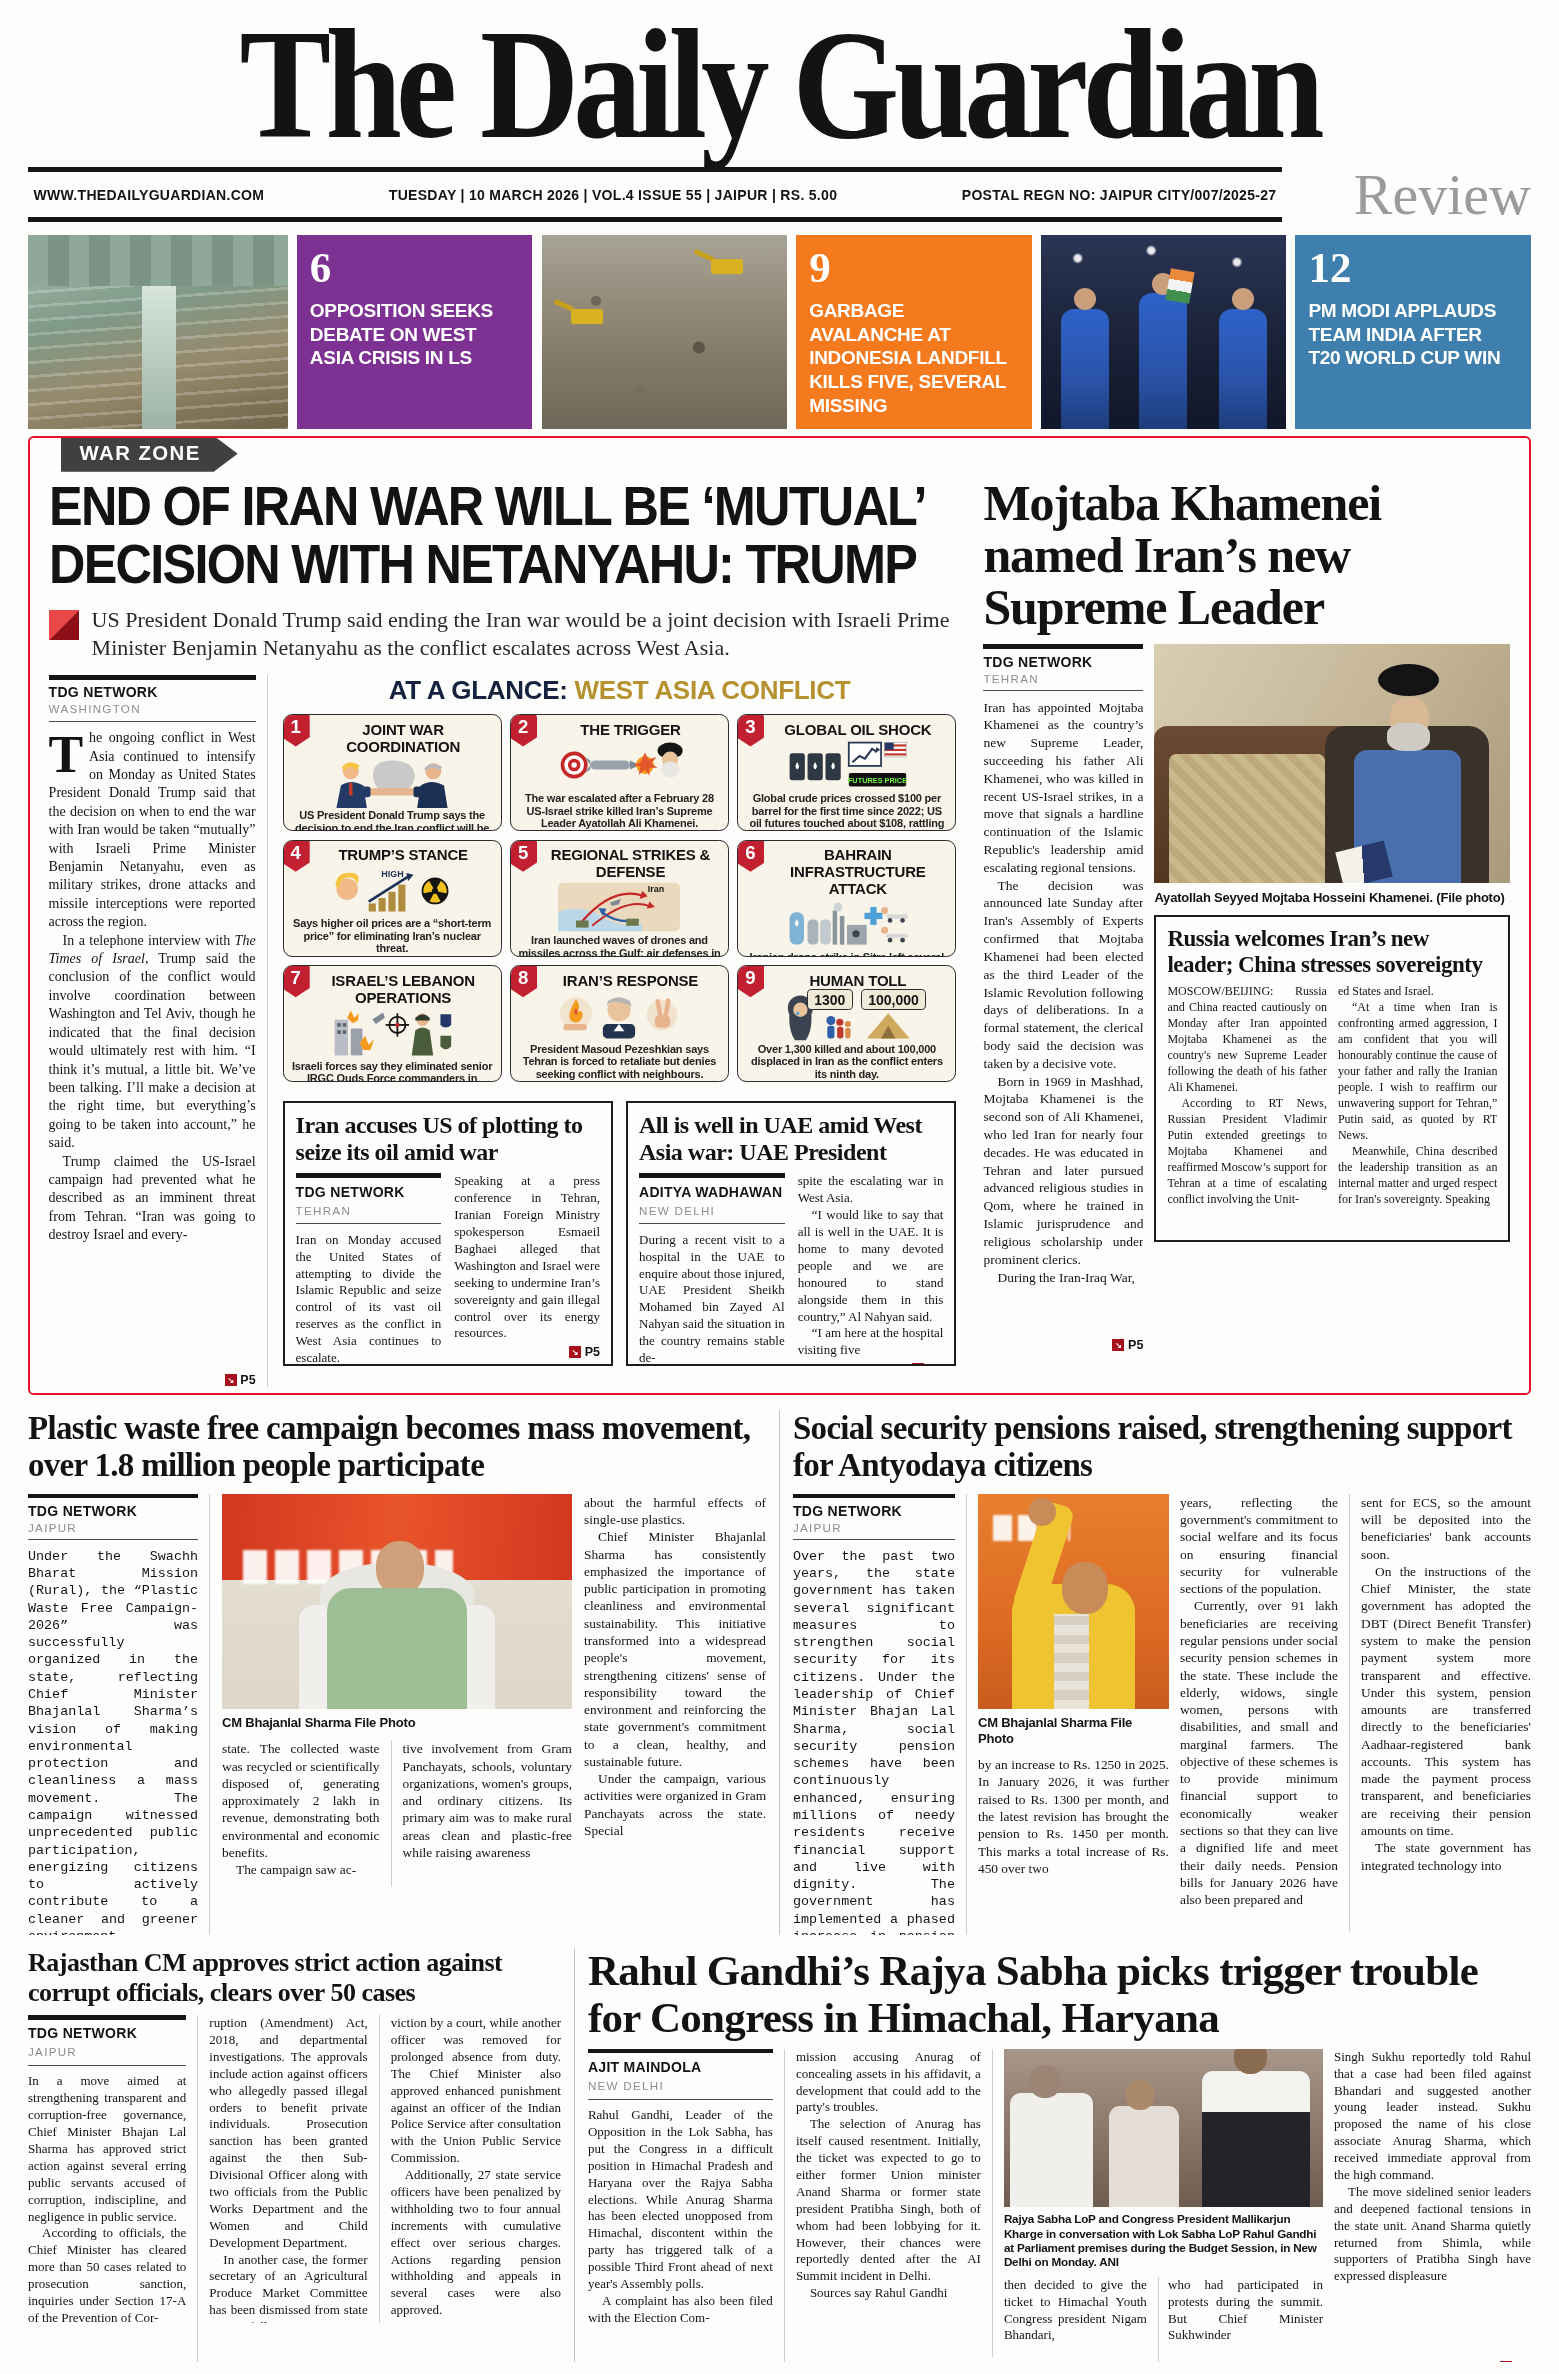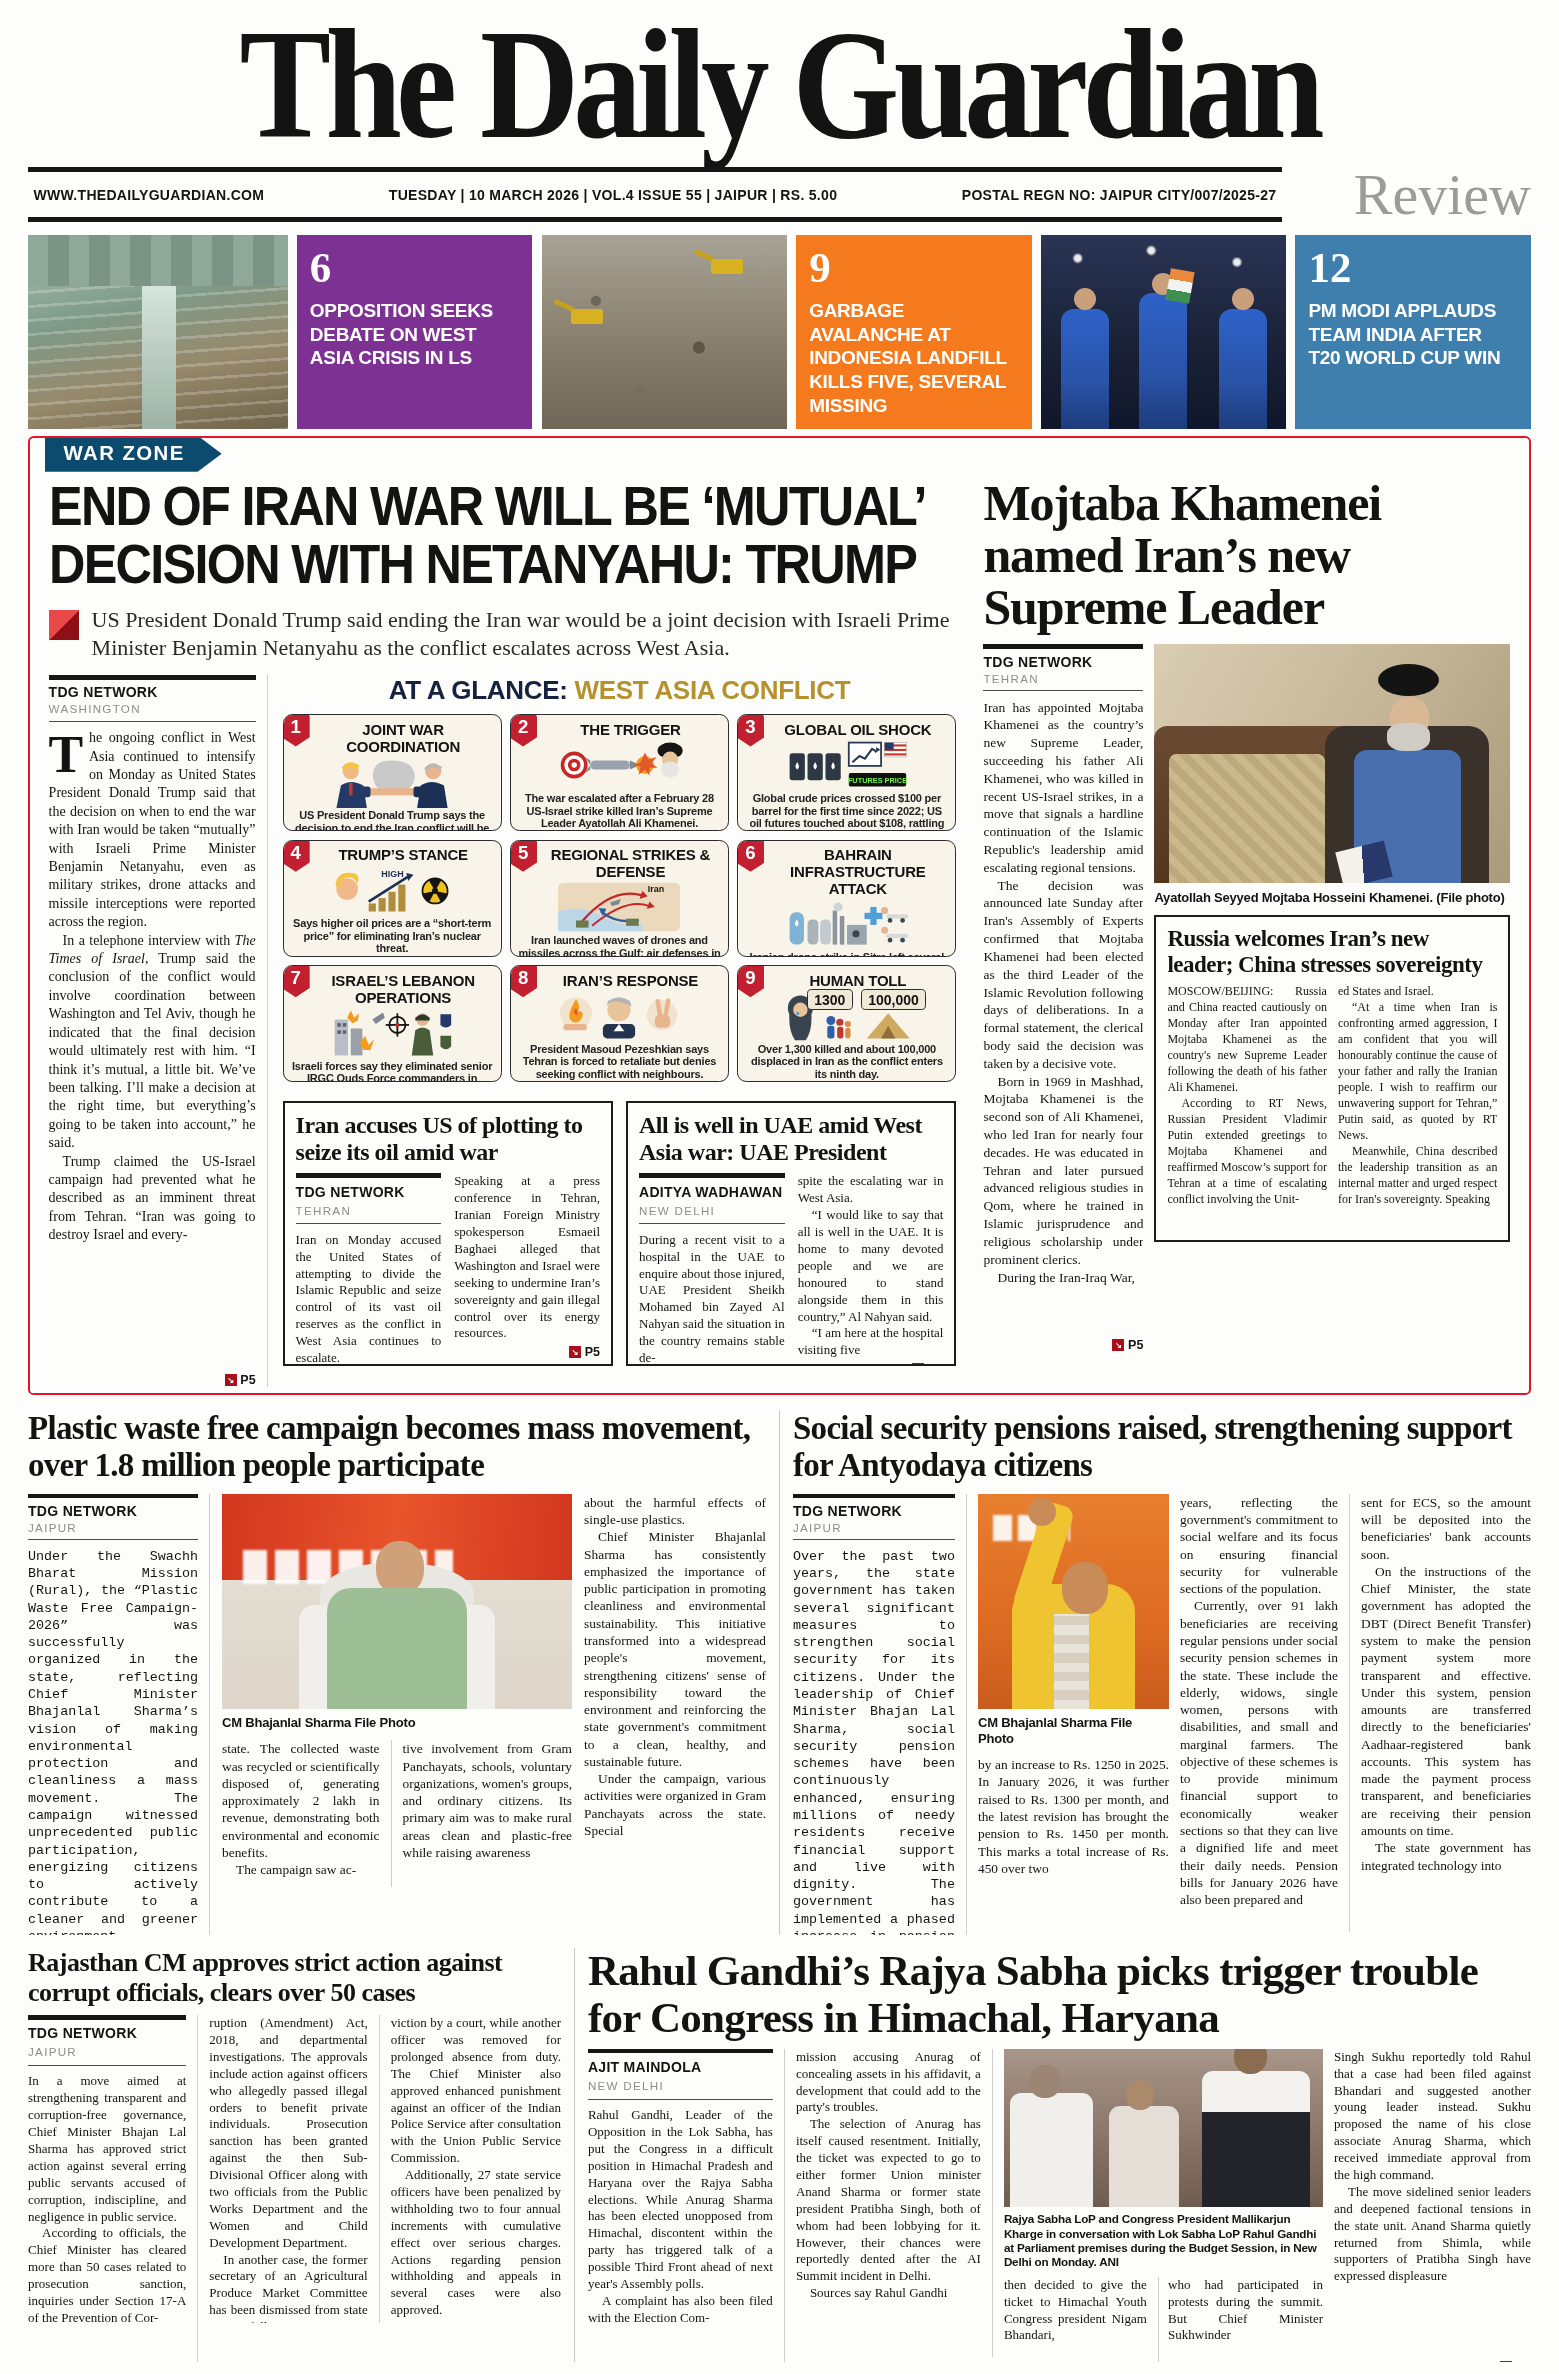--- a/index.html
+++ b/index.html
@@ -59,7 +59,7 @@
   
   .warbox { position:relative; border:2.8px solid #e4142e; border-radius:5.6px;
     padding:39px 18.6px 13px; height:959px; overflow:hidden; }
-  .wz-tag { position:absolute; top:-2.8px; left:15px; background:#0c4a6e; color:#fff;
+  .wz-tag { position:absolute; top:-2.8px; left:31px; background:#404040; color:#fff;
     font-family:"Liberation Sans",sans-serif; font-weight:700; font-size:20.4px; letter-spacing:1.4px;
     padding:6.5px 37px 6.5px 18.6px;
     clip-path:polygon(0 0, calc(100% - 24px) 0, 100% 50%, calc(100% - 24px) 100%, 0 100%); }

